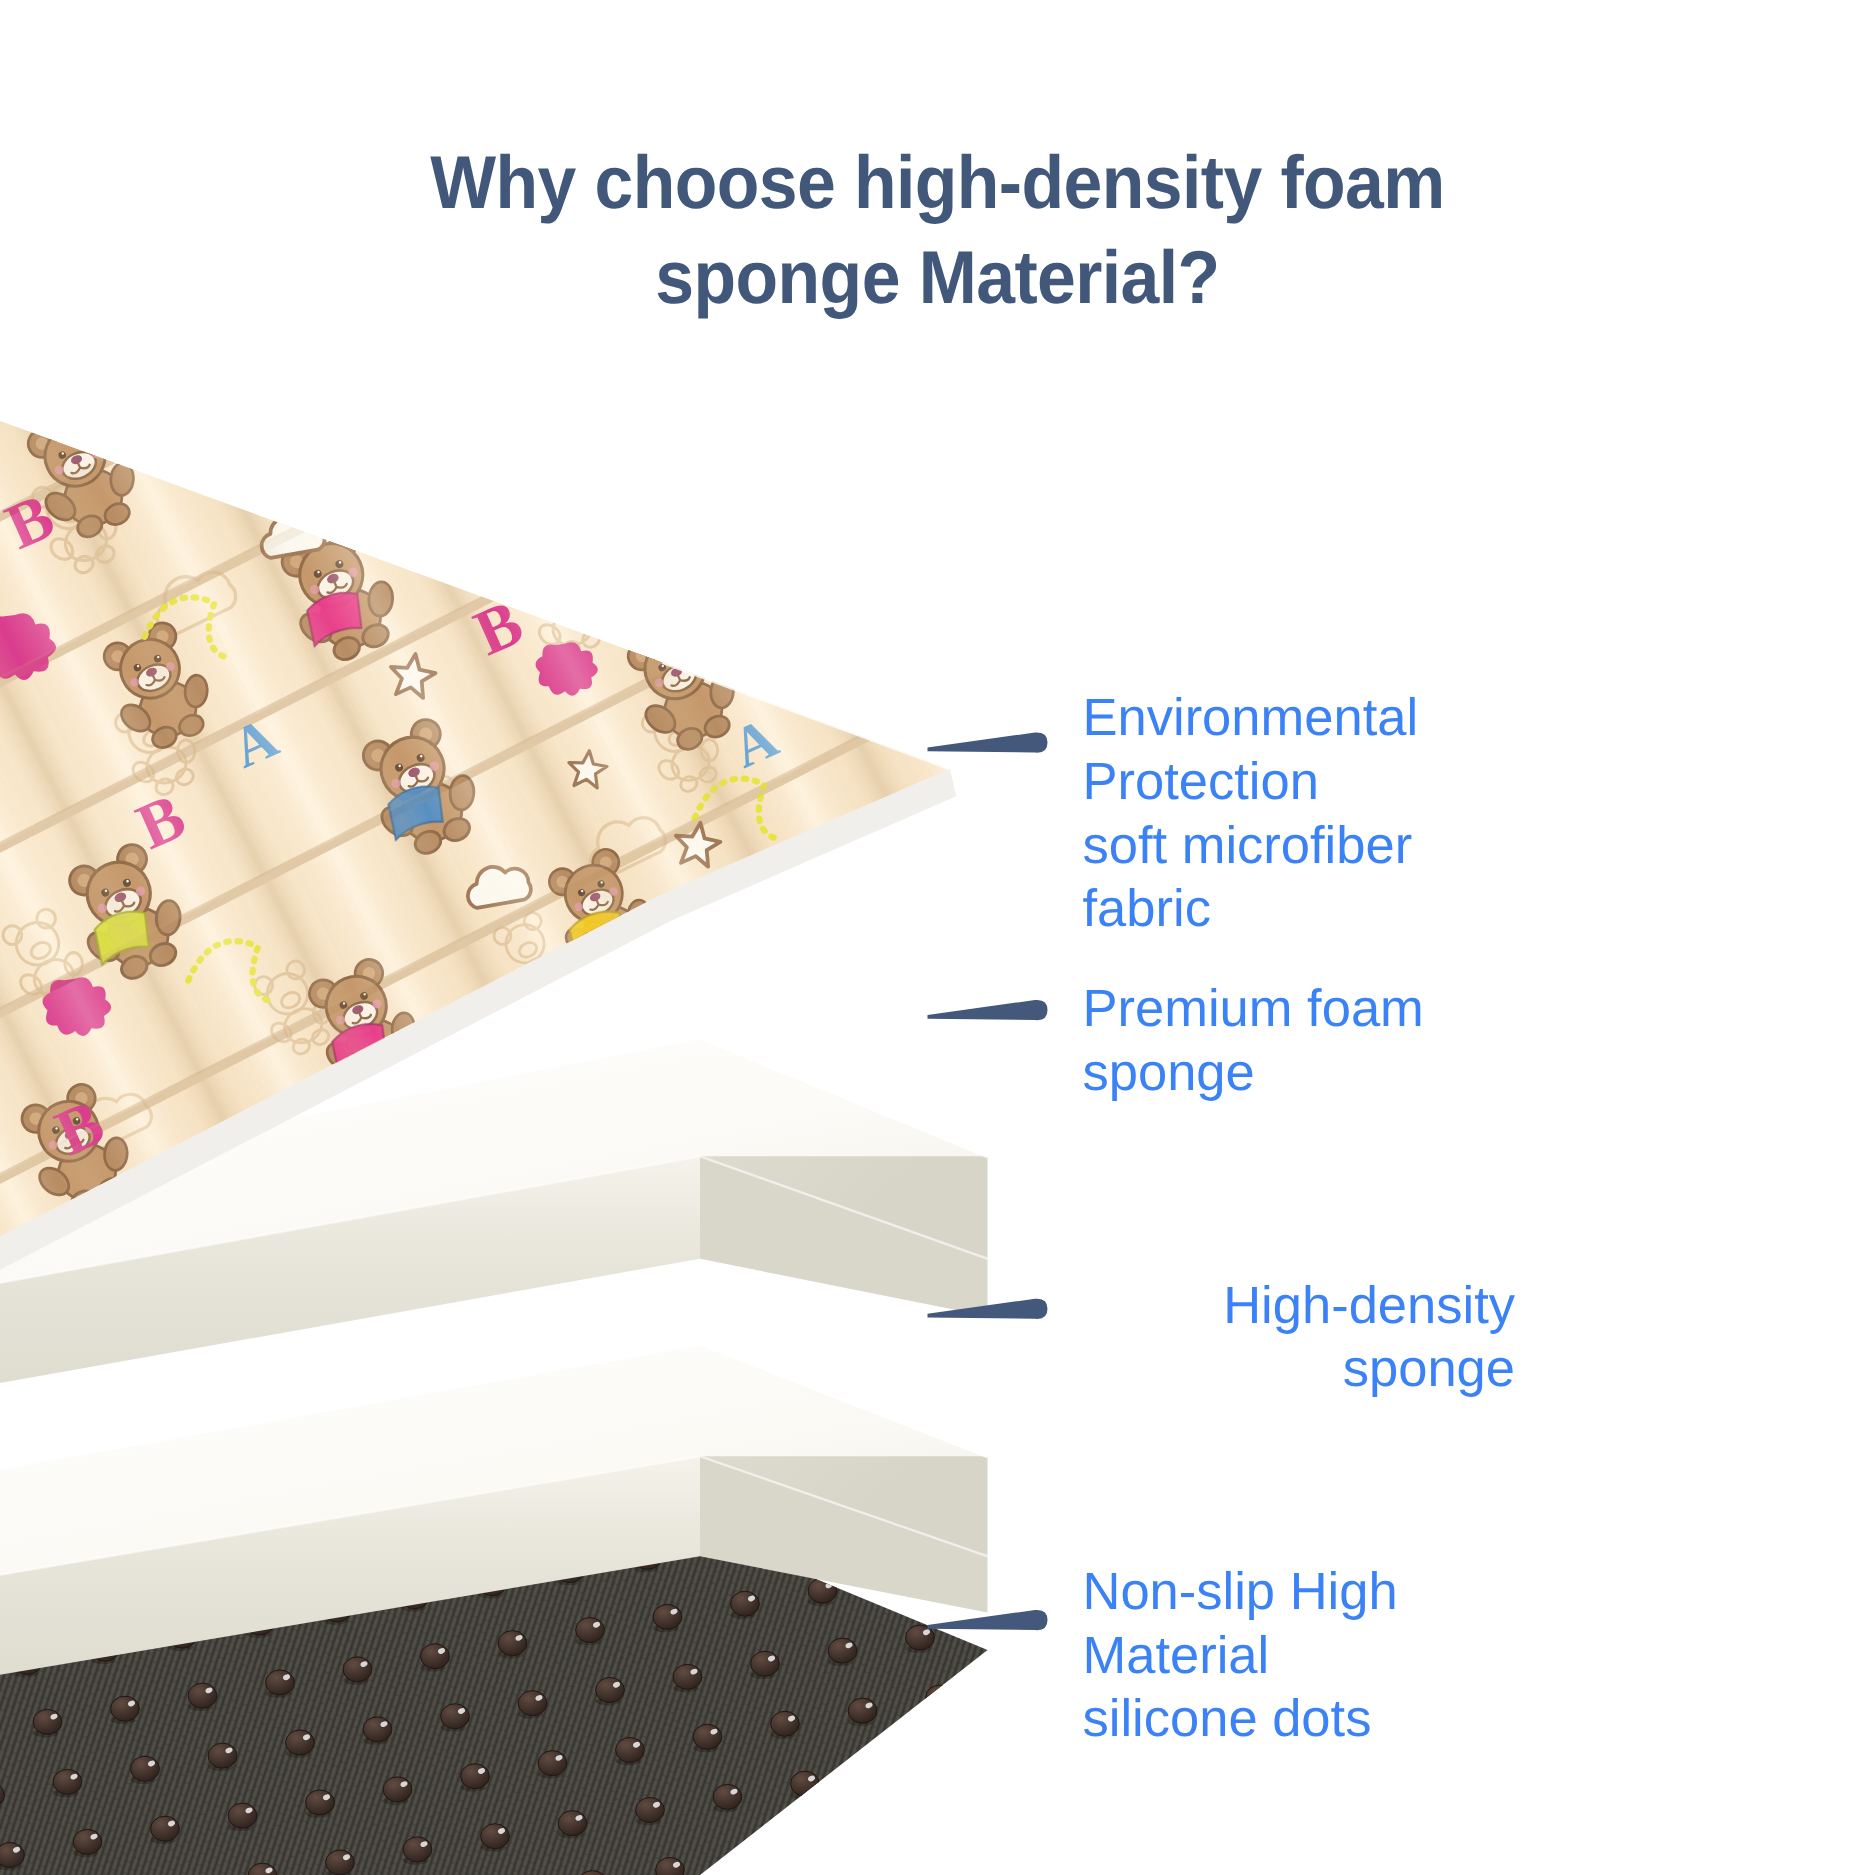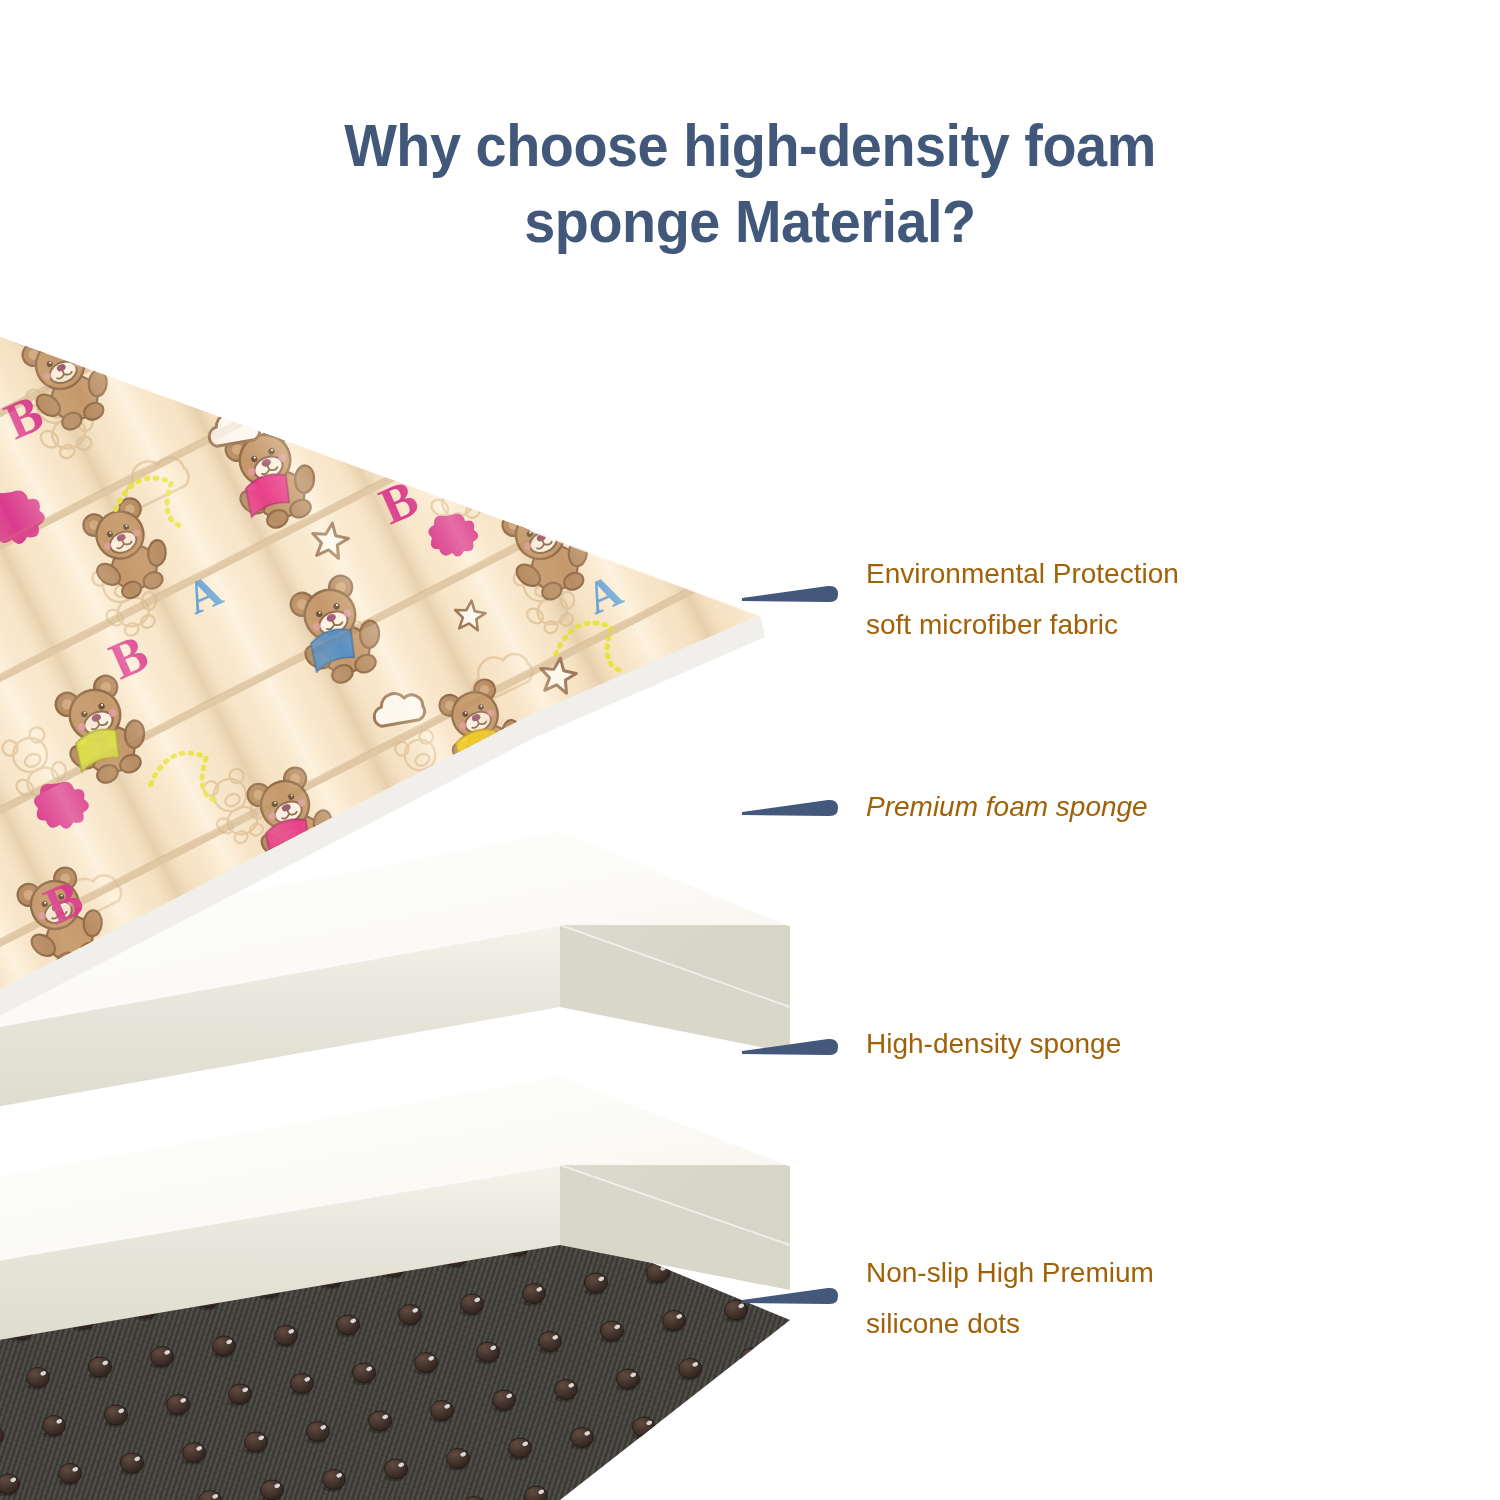--- a/index.html
+++ b/index.html
@@ -39,10 +39,10 @@
   
   .callout{
     position:absolute;
-    color:#a16207;
+    color:#3b82f6;
     font-family:"Liberation Sans", sans-serif;
     font-weight:normal;
-    font-size:28px;
+    font-size:42px;
     line-height:51px;
     white-space:pre-line;
     letter-spacing:0px;

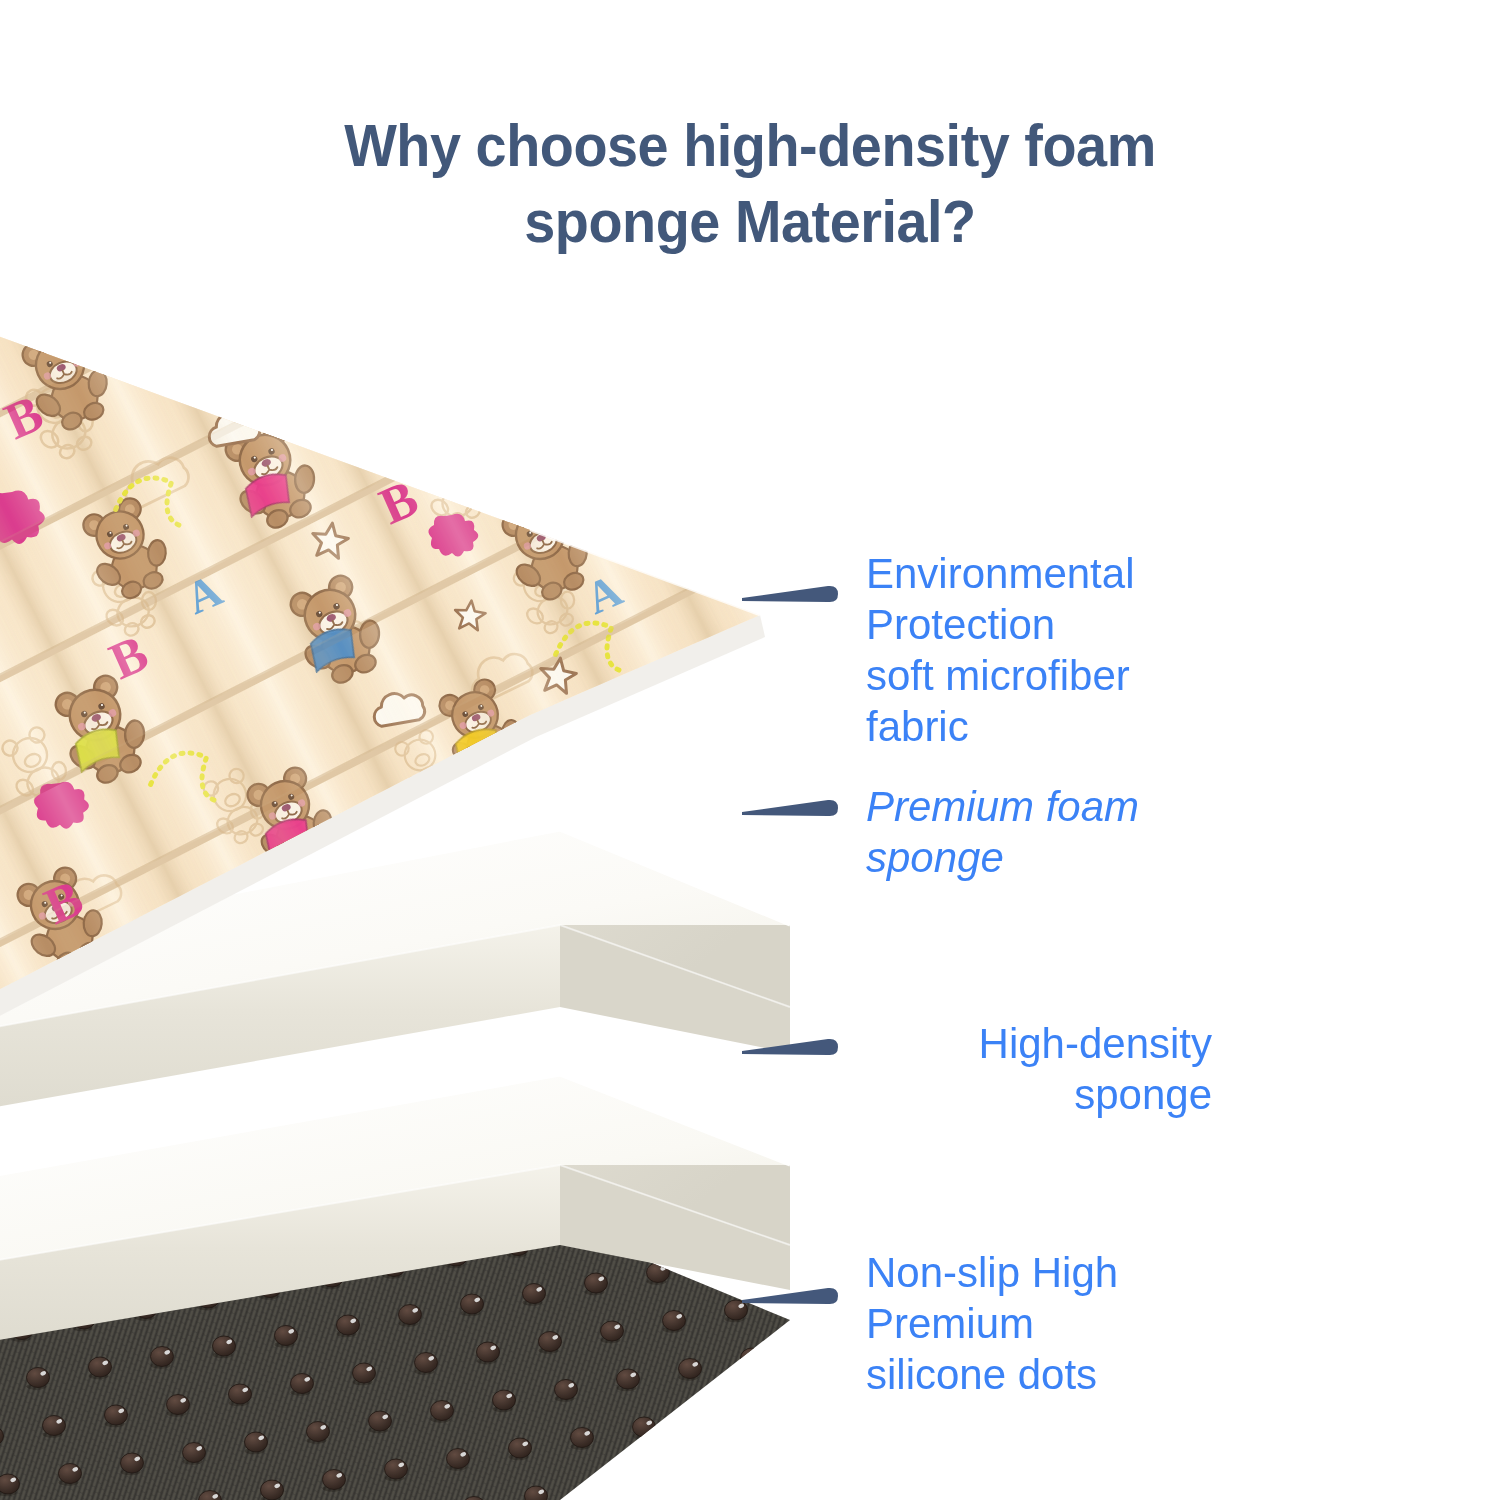--- a/index.html
+++ b/index.html
@@ -48,7 +48,7 @@
     letter-spacing:0px;
   }
   .callout.c1{left:866px;top:548px;}
-  .callout.c2{left:866px;top:781px;font-style:italic;}
+  .callout.c2{left:866px;top:781px;}
   .callout.c3{left:866px;top:1018px;text-align:right;}
   .callout.c4{left:866px;top:1247px;}
 

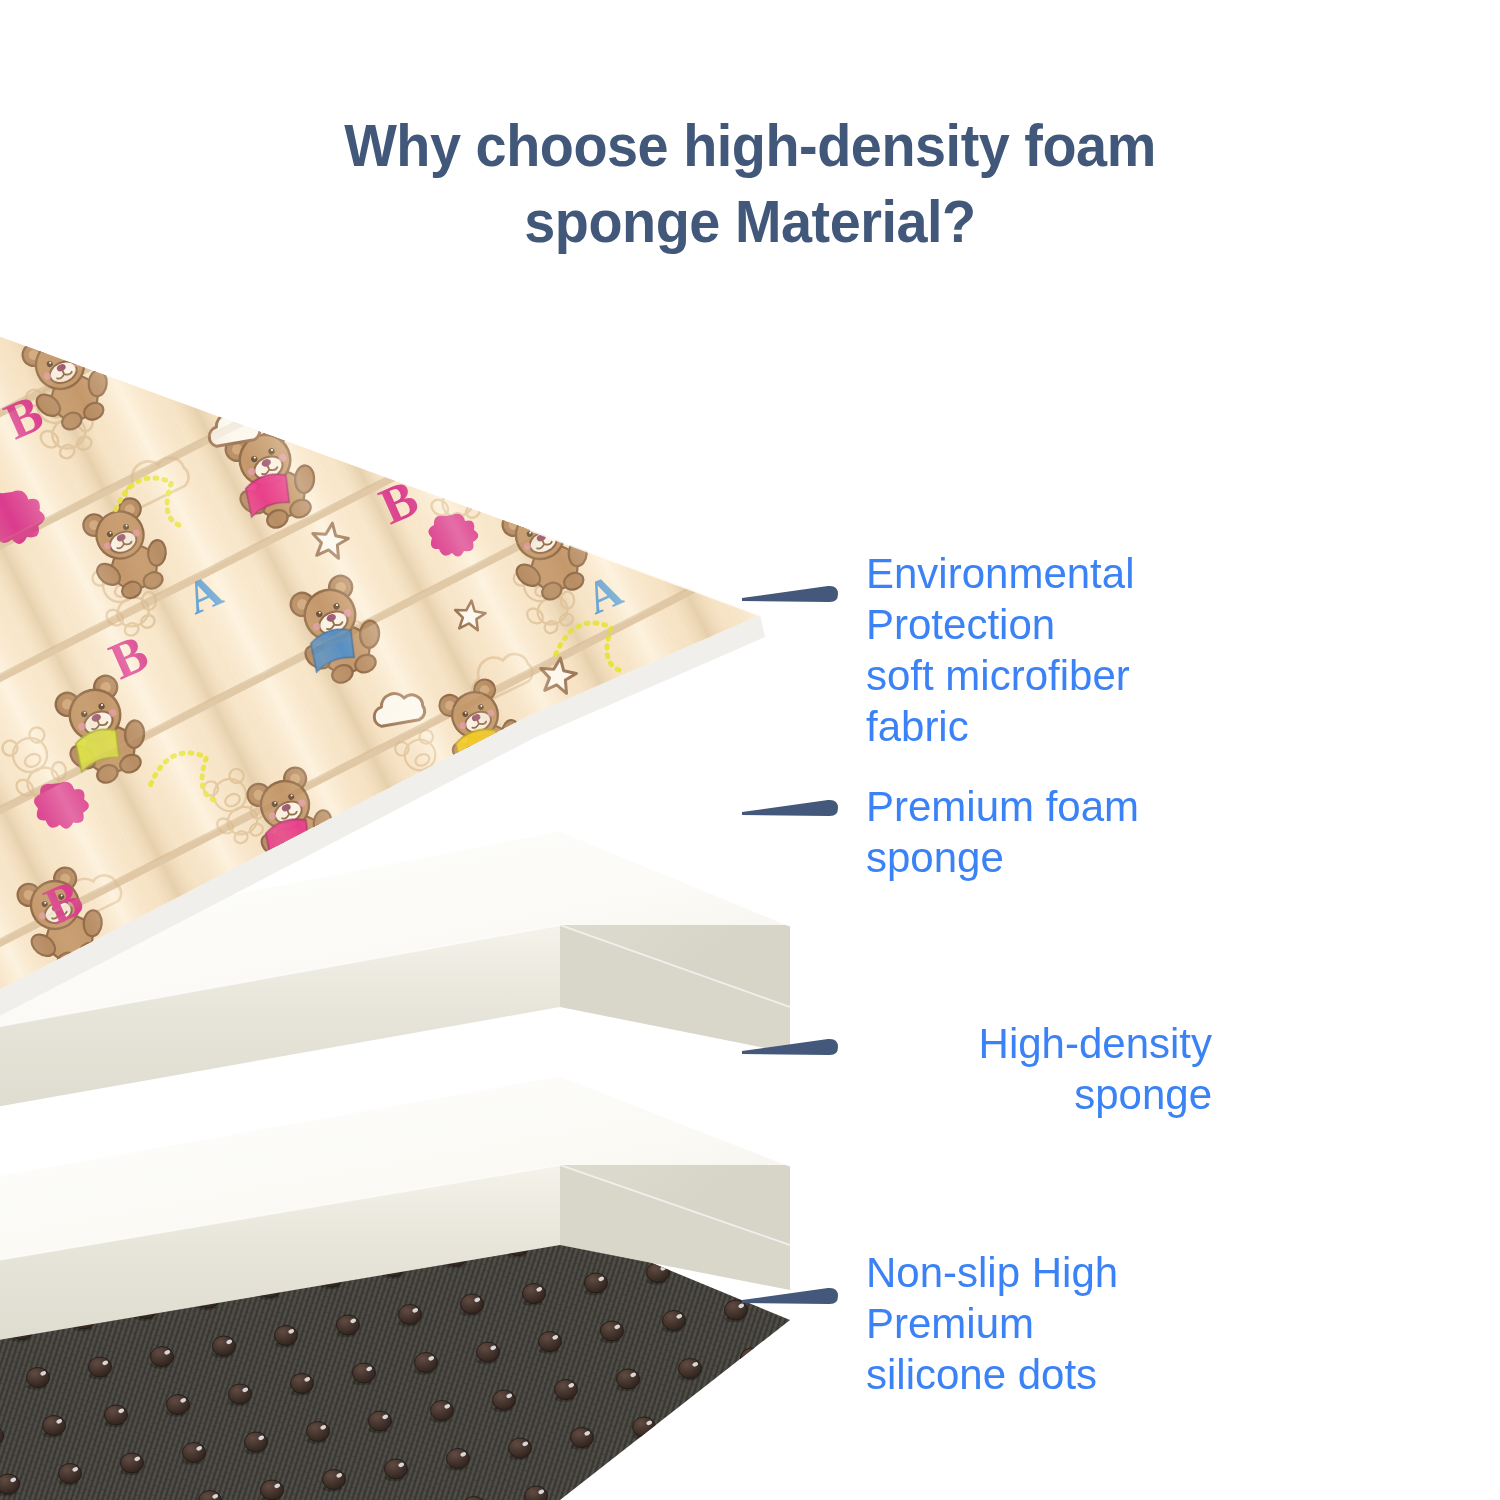--- a/index.html
+++ b/index.html
@@ -590,7 +590,7 @@
 soft microfiber fabric</div>
   <div class="callout c2">Premium foam sponge</div>
   <div class="callout c3">High-density sponge</div>
-  <div class="callout c4">Non-slip High Premium
+  <div class="callout c4">Non-slip High Material
 silicone dots</div>
 
 </div>

